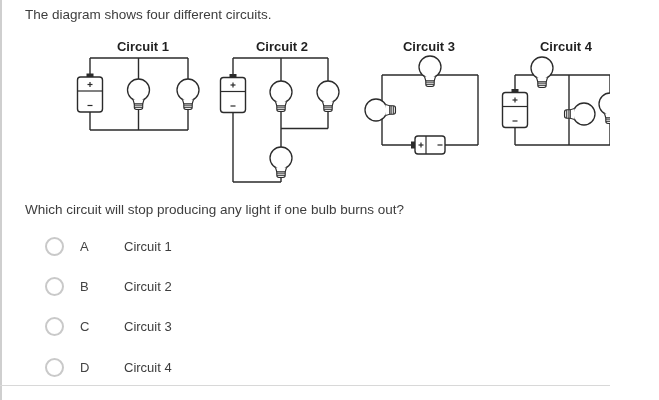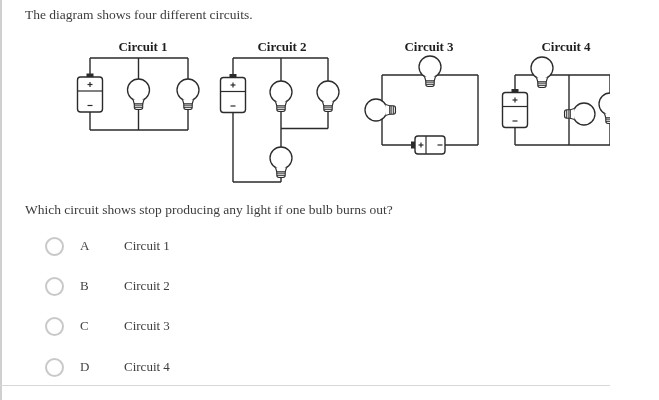--- a/index.html
+++ b/index.html
@@ -5,7 +5,7 @@
   html,body{margin:0;padding:0;background:#fff;}
   .page{
     position:relative;width:610px;height:400px;background:#ffffff;overflow:hidden;
-    font-family:Liberation Serif, serif;
+    font-family:Liberation Sans, sans-serif;
   }
   .left-border{position:absolute;left:0;top:0;width:2px;height:400px;background:#cfcfcf;}
   .bottom-divider{position:absolute;left:0;top:385px;width:659px;height:1px;background:#d8d8d8;}

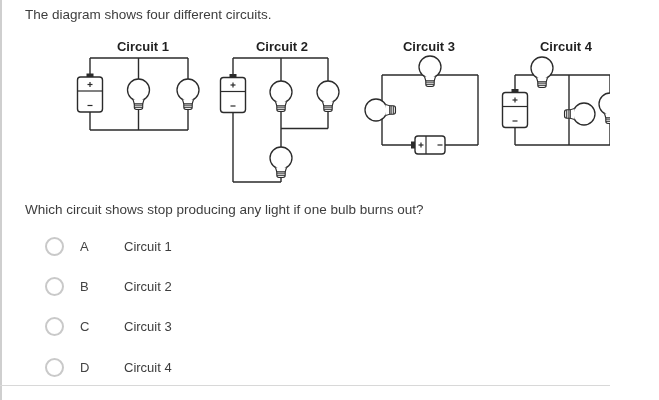--- a/index.html
+++ b/index.html
@@ -108,7 +108,7 @@
     </g>
   </svg>
 
-  <p class="question">Which circuit shows stop producing any light if one bulb burns out?</p>
+  <p class="question">Which circuit will stop producing any light if one bulb burns out?</p>
 
   <div class="option row-a">
     <span class="radio"></span>

